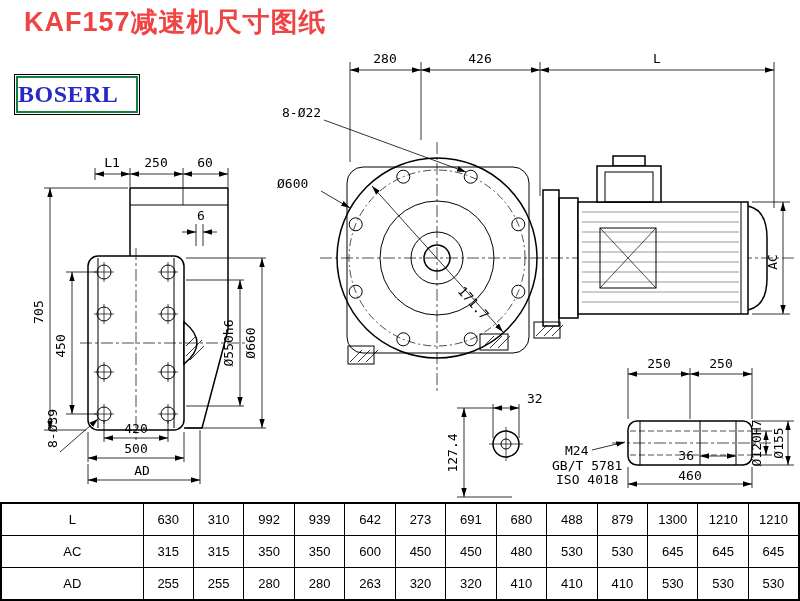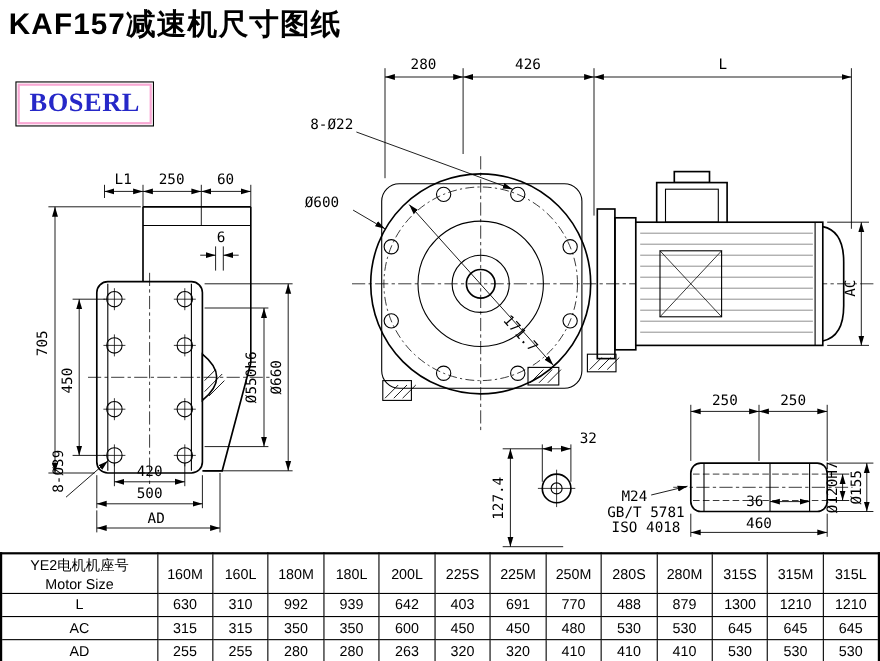--- a/index.html
+++ b/index.html
@@ -5,8 +5,8 @@
   html,body{margin:0;padding:0;background:#fff;}
   #screen{position:relative;width:800px;height:601px;background:#fff;overflow:hidden;
           font-family:"Liberation Sans",sans-serif;}
-  .title{position:absolute;left:8px;top:4px;font:bold 27px "Liberation Sans",sans-serif;
-         color:#000000;letter-spacing:1px;}
+  .title{position:absolute;left:24px;top:4px;font:bold 27px "Liberation Sans",sans-serif;
+         color:#ef4444;letter-spacing:1px;}
   .logo{position:absolute;left:16px;top:76px;width:118px;height:33px;border:2px solid #f9a8d4;
         outline:1px solid #000;outline-offset:1px;display:flex;align-items:center;justify-content:center;}
   .logo span{font:bold 24px "Liberation Serif",serif;color:#2628c8;letter-spacing:.5px;}

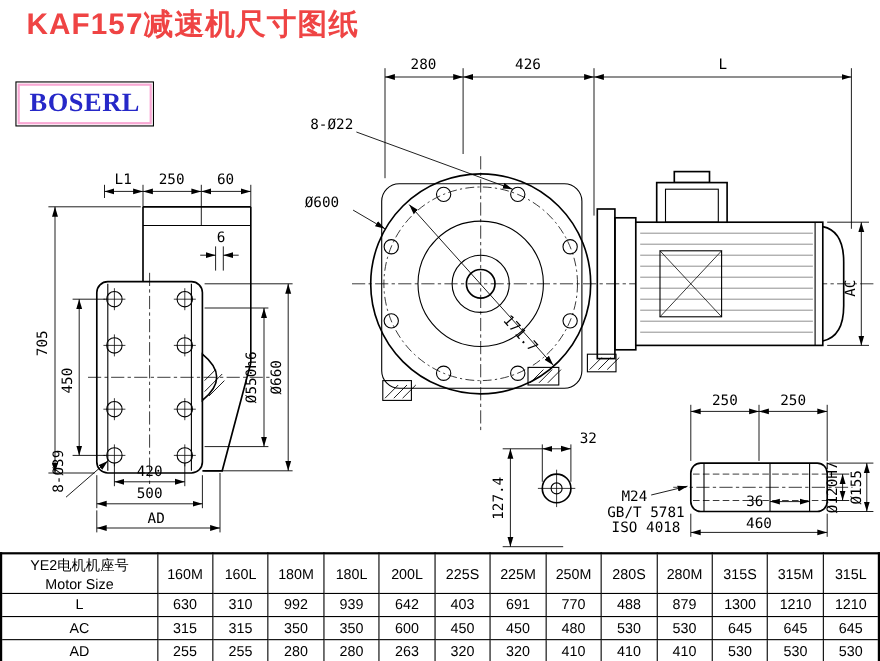--- a/index.html
+++ b/index.html
@@ -7,8 +7,8 @@
           font-family:"Liberation Sans",sans-serif;}
   .title{position:absolute;left:24px;top:4px;font:bold 27px "Liberation Sans",sans-serif;
          color:#ef4444;letter-spacing:1px;}
-  .logo{position:absolute;left:16px;top:76px;width:118px;height:33px;border:2px solid #f9a8d4;
-        outline:1px solid #000;outline-offset:1px;display:flex;align-items:center;justify-content:center;}
+  .logo{position:absolute;left:16px;top:76px;width:118px;height:33px;border:2px solid #15803d;
+        outline:1px solid #000;outline-offset:1px;display:flex;align-items:center;}
   .logo span{font:bold 24px "Liberation Serif",serif;color:#2628c8;letter-spacing:.5px;}
   svg{position:absolute;left:0;top:0;}
   

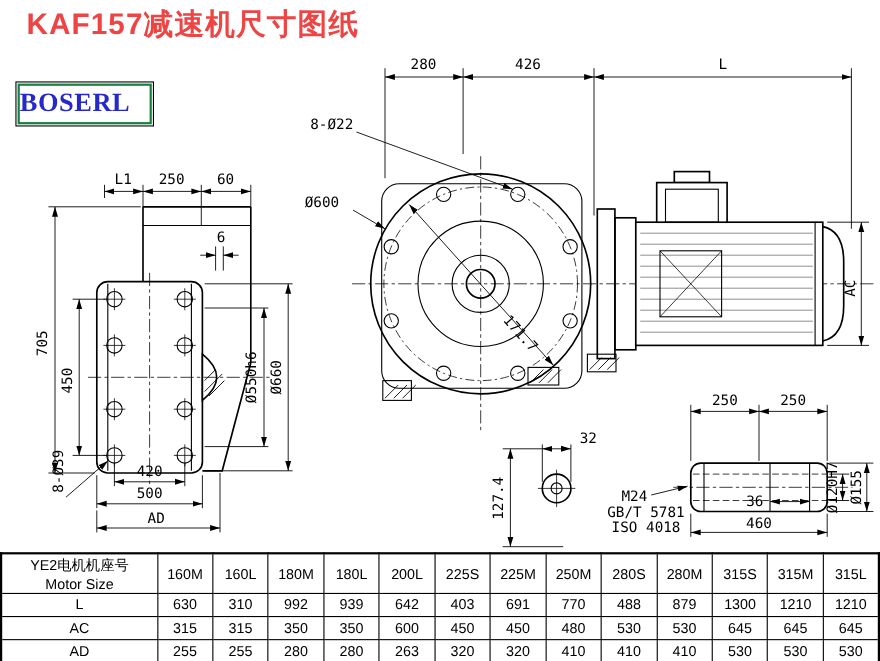--- a/index.html
+++ b/index.html
@@ -285,25 +285,6 @@
         <col>
   </colgroup>
   <tbody>
-  <tr class="hdr">
-    <th>
-      <div>YE2电机机座号</div>
-      <div>Motor Size</div>
-    </th>
-    <th>160M</th>
-    <th>160L</th>
-    <th>180M</th>
-    <th>180L</th>
-    <th>200L</th>
-    <th>225S</th>
-    <th>225M</th>
-    <th>250M</th>
-    <th>280S</th>
-    <th>280M</th>
-    <th>315S</th>
-    <th>315M</th>
-    <th>315L</th>
-  </tr>
   <tr class="val">
     <td>L</td>
     <td>630</td>

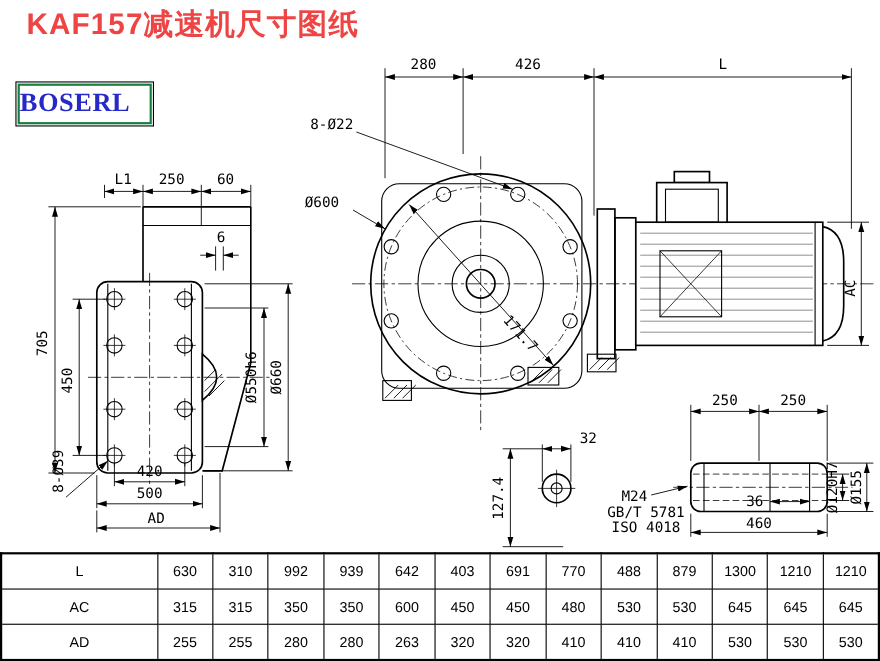--- a/index.html
+++ b/index.html
@@ -292,7 +292,7 @@
     <td>992</td>
     <td>939</td>
     <td>642</td>
-    <td>403</td>
+    <td>273</td>
     <td>691</td>
     <td>770</td>
     <td>488</td>

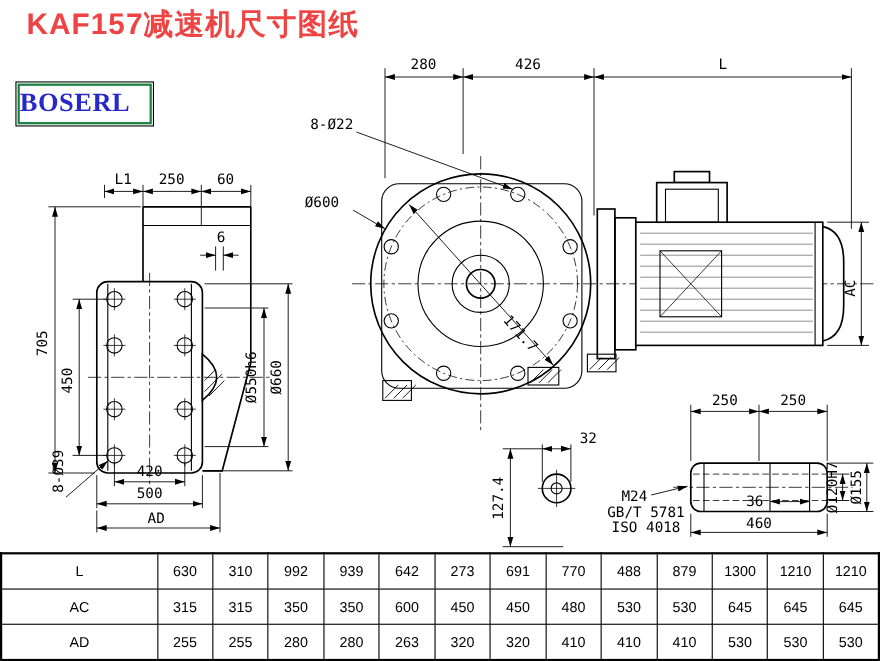--- a/index.html
+++ b/index.html
@@ -294,7 +294,7 @@
     <td>642</td>
     <td>273</td>
     <td>691</td>
-    <td>770</td>
+    <td>680</td>
     <td>488</td>
     <td>879</td>
     <td>1300</td>

